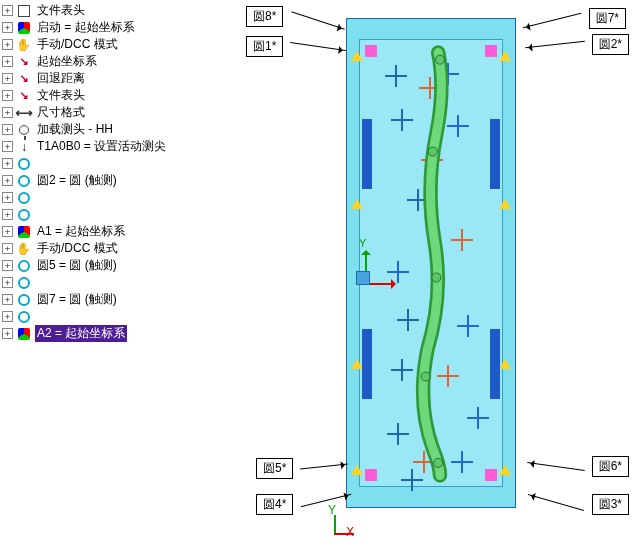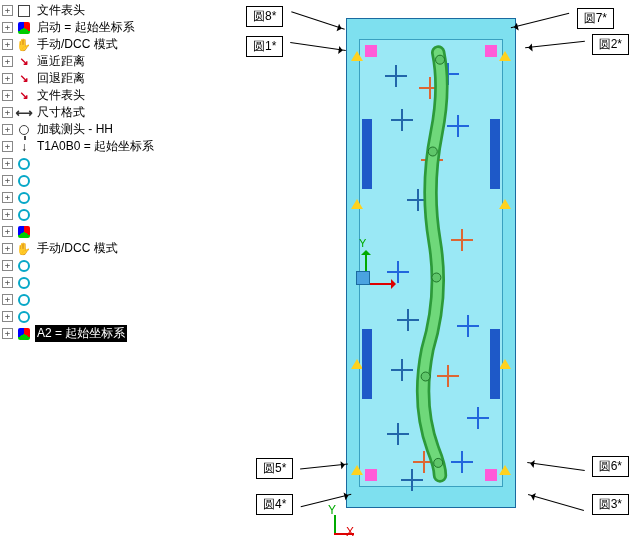--- a/index.html
+++ b/index.html
@@ -266,7 +266,7 @@
       <span class="lbl">圆1*</span>
       <span class="lead" style="left:44px; top:10px; width:56px; transform:rotate(8deg);"></span>
     </div>
-    <div class="callout" style="right:21px; top:8px;">
+    <div class="callout" style="right:9px; top:8px;">
       <span class="lead l" style="right:44px; top:12px; width:60px; transform:scaleX(-1) rotate(14deg);"></span>
       <span class="lbl">圆7*</span>
     </div>

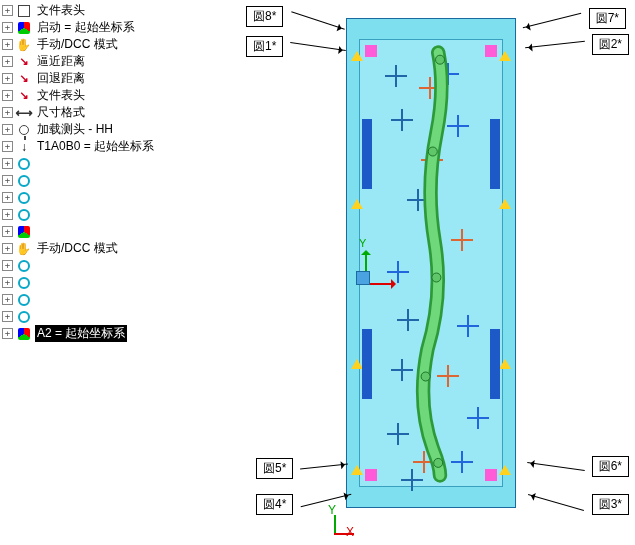--- a/index.html
+++ b/index.html
@@ -91,7 +91,7 @@
         <span class="ticon">
           <span class="ic-arrow">↘</span>
         </span>
-        <span class="label">逼近距离</span>
+        <span class="label">起始坐标系</span>
       </div>
       <div class="tree-row">
         <span class="exp">+</span>

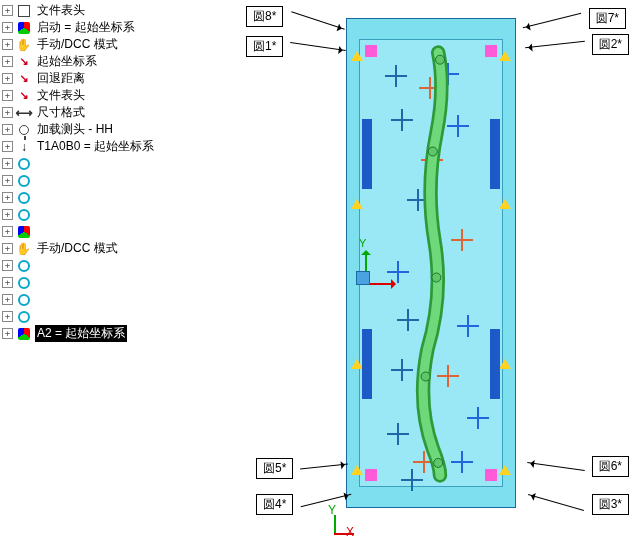--- a/index.html
+++ b/index.html
@@ -126,7 +126,7 @@
         <span class="ticon">
           <span class="ic-tip">↓</span>
         </span>
-        <span class="label">T1A0B0 = 起始坐标系</span>
+        <span class="label">T1A0B0 = 设置活动测尖</span>
       </div>
       <div class="tree-row">
         <span class="exp">+</span>

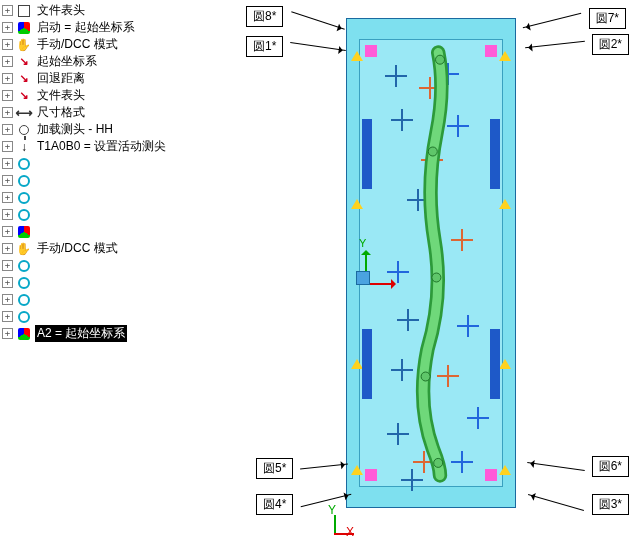--- a/index.html
+++ b/index.html
@@ -139,6 +139,7 @@
         <span class="ticon">
           <span class="ic-circle"></span>
         </span>
+        <span class="label">圆2 = 圆 (触测)</span>
       </div>
       <div class="tree-row">
         <span class="exp">+</span>

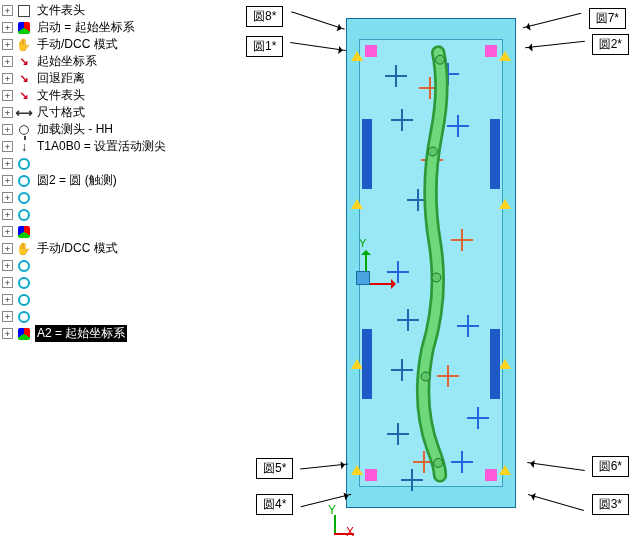--- a/index.html
+++ b/index.html
@@ -158,6 +158,7 @@
         <span class="ticon">
           <span class="ic-axis"></span>
         </span>
+        <span class="label">A1 = 起始坐标系</span>
       </div>
       <div class="tree-row">
         <span class="exp">+</span>

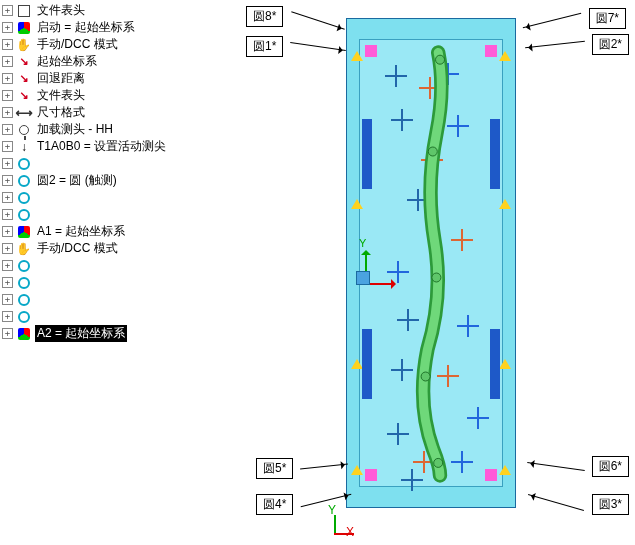--- a/index.html
+++ b/index.html
@@ -172,6 +172,7 @@
         <span class="ticon">
           <span class="ic-circle"></span>
         </span>
+        <span class="label">圆5 = 圆 (触测)</span>
       </div>
       <div class="tree-row">
         <span class="exp">+</span>

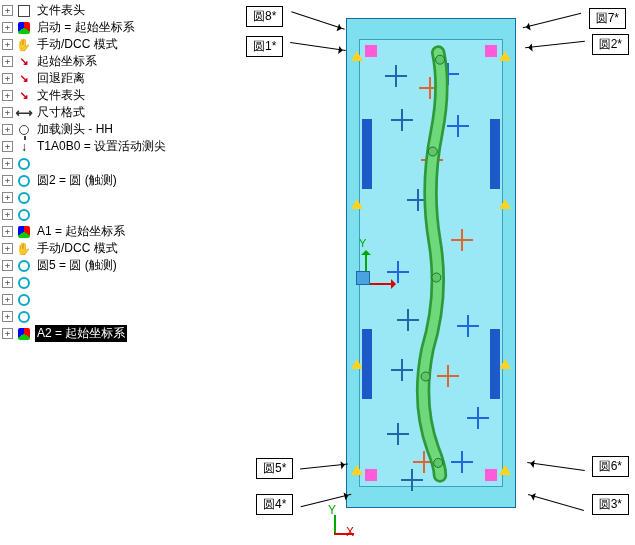--- a/index.html
+++ b/index.html
@@ -185,6 +185,7 @@
         <span class="ticon">
           <span class="ic-circle"></span>
         </span>
+        <span class="label">圆7 = 圆 (触测)</span>
       </div>
       <div class="tree-row">
         <span class="exp">+</span>

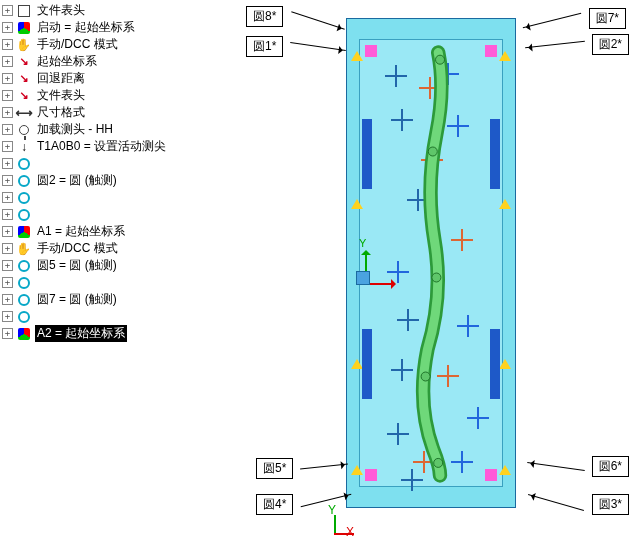--- a/index.html
+++ b/index.html
@@ -12,7 +12,7 @@
   .exp { width: 11px; height: 11px; border: 1px solid #888; background: #fff; color: #555; font-size: 9px; line-height: 9px; text-align: center; margin-right: 2px; cursor: pointer; font-family: monospace; }
   .ticon { width: 16px; display: inline-flex; justify-content: center; align-items: center; margin: 0 3px 0 1px; }
   .label { color: #000; padding: 0 2px; }
-  .label.sel { background: #000000; color: #fff; }
+  .label.sel { background: #4c1d95; color: #fff; }
 
   
   .ic-doc    { width: 12px; height: 12px; border: 1px solid #444; background: #fff; }

